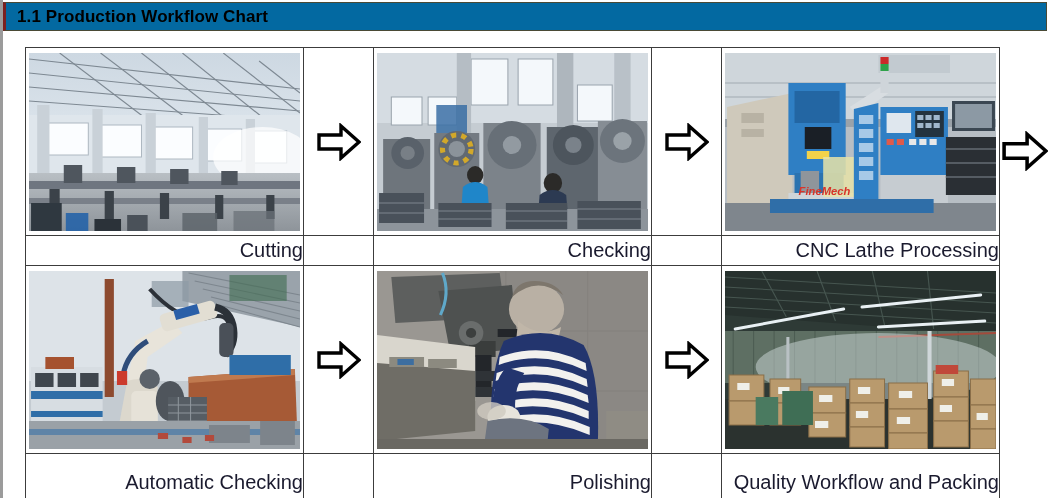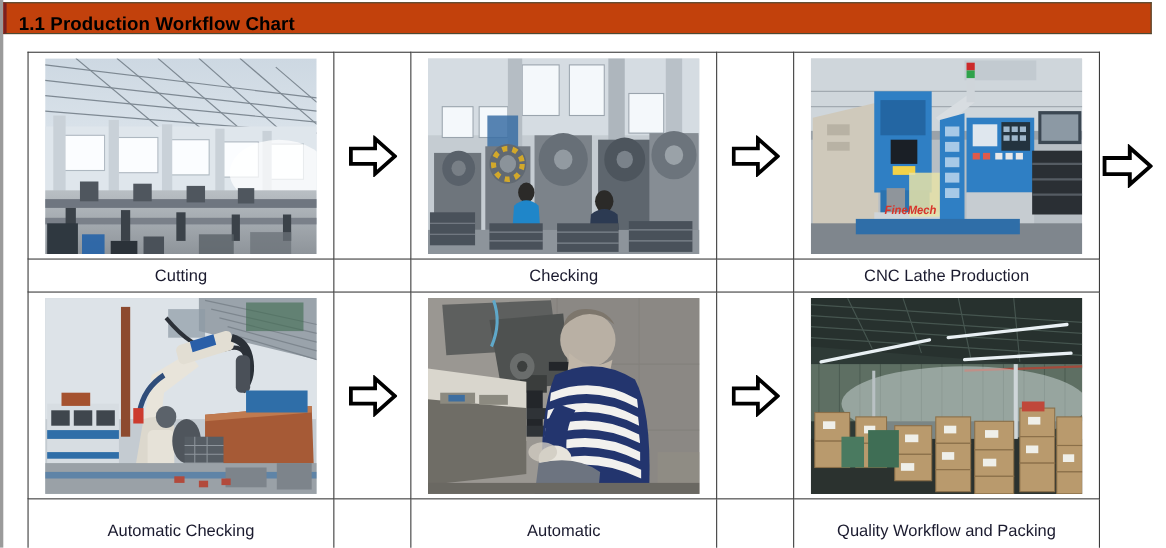--- a/index.html
+++ b/index.html
@@ -36,11 +36,11 @@
     top: 2px;
     width: 1044px;
     height: 29px;
-    background: #c2410c;
+    background: #0369a1;
     border: 1px solid #4a4a35;
     border-left: 3px solid #7a2020;
     display: flex;
-    align-items: flex-end;
+    align-items: center;
   }
   .section-header-title {
     font-size: 17px;

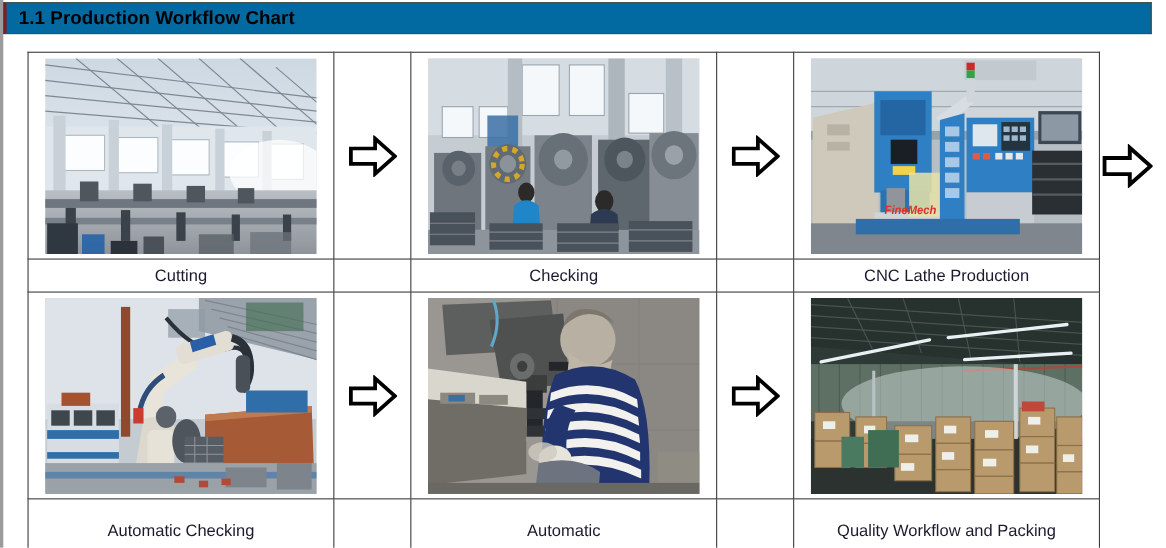--- a/index.html
+++ b/index.html
@@ -80,7 +80,7 @@
   .photo {
     display: block;
     margin: 5px auto 4px auto;
-    width: 247px;
+    width: 271px;
     height: 178px;
     border: 0;
     position: relative;

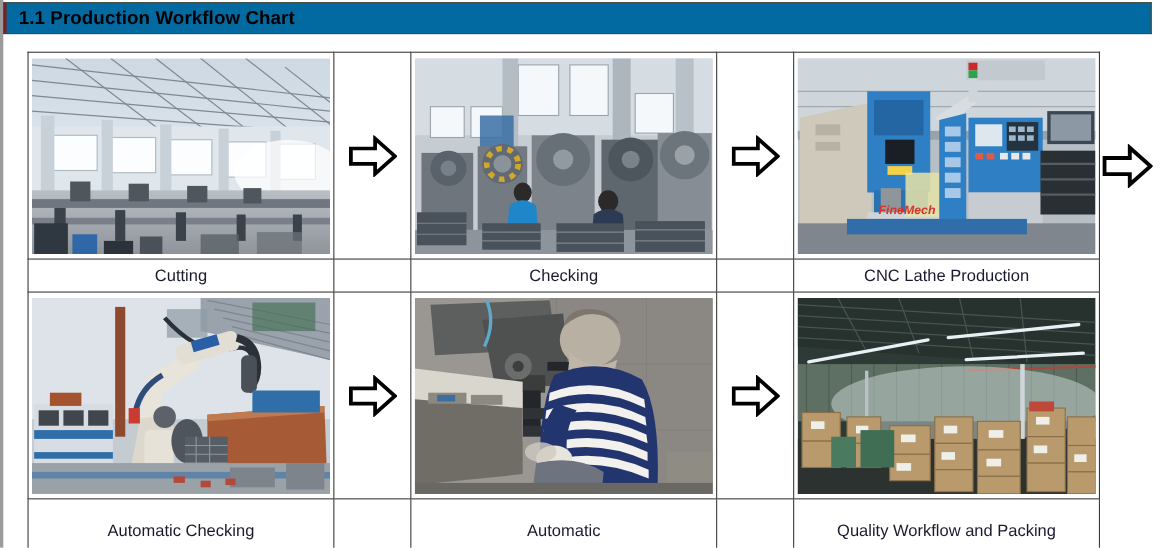--- a/index.html
+++ b/index.html
@@ -91,8 +91,8 @@
   
   .label-cell {
     height: 30px;
-    text-align: center;
-    font-size: 15px;
+    text-align: right;
+    font-size: 20px;
     color: #1a1a2e;
     line-height: 1.28;
     padding: 4px 2px;

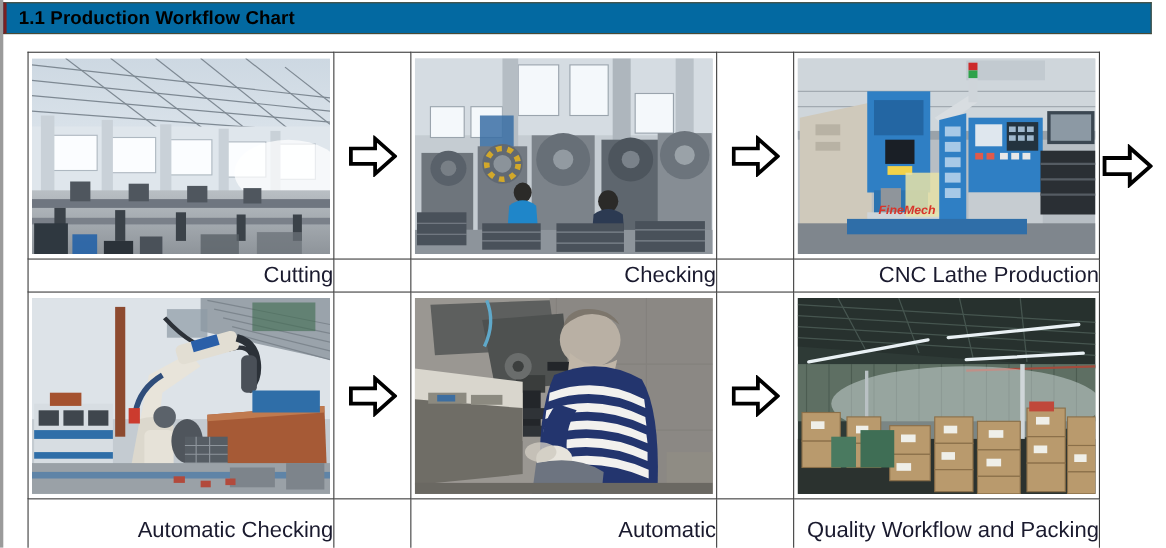--- a/index.html
+++ b/index.html
@@ -403,7 +403,7 @@
         </td>
         <td class="arrow-cell blank"></td>
         <td class="label-cell">
-          <span class="label-text">CNC Lathe Production</span>
+          <span class="label-text">CNC Lathe Processing</span>
         </td>
       </tr>
 

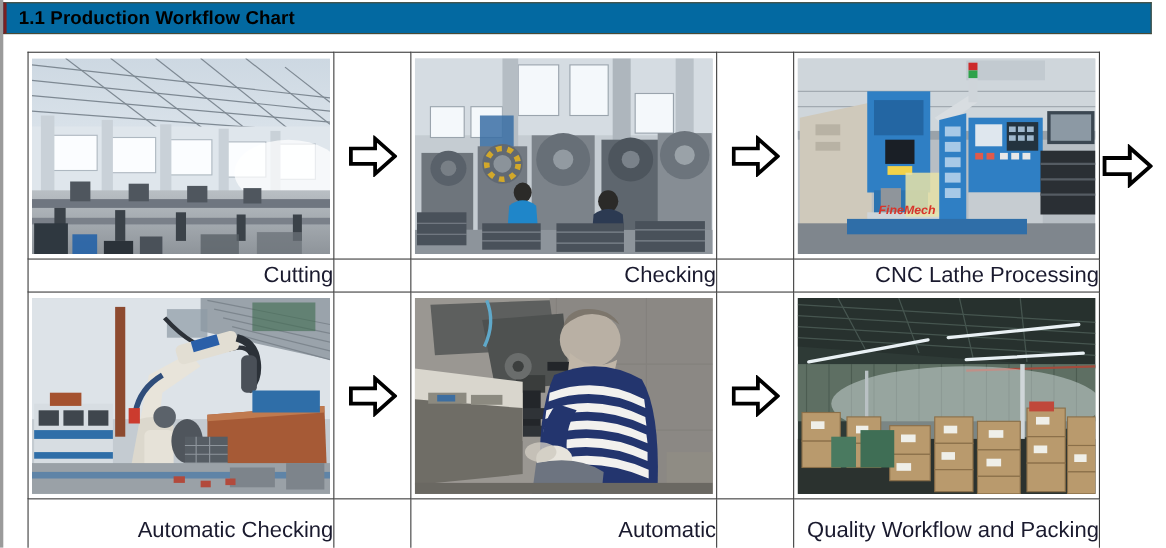--- a/index.html
+++ b/index.html
@@ -651,7 +651,7 @@
         </td>
         <td class="arrow-cell blank"></td>
         <td class="label-cell tall">
-          <span class="label-text">Automatic</span>
+          <span class="label-text">Polishing</span>
         </td>
         <td class="arrow-cell blank"></td>
         <td class="label-cell tall">

